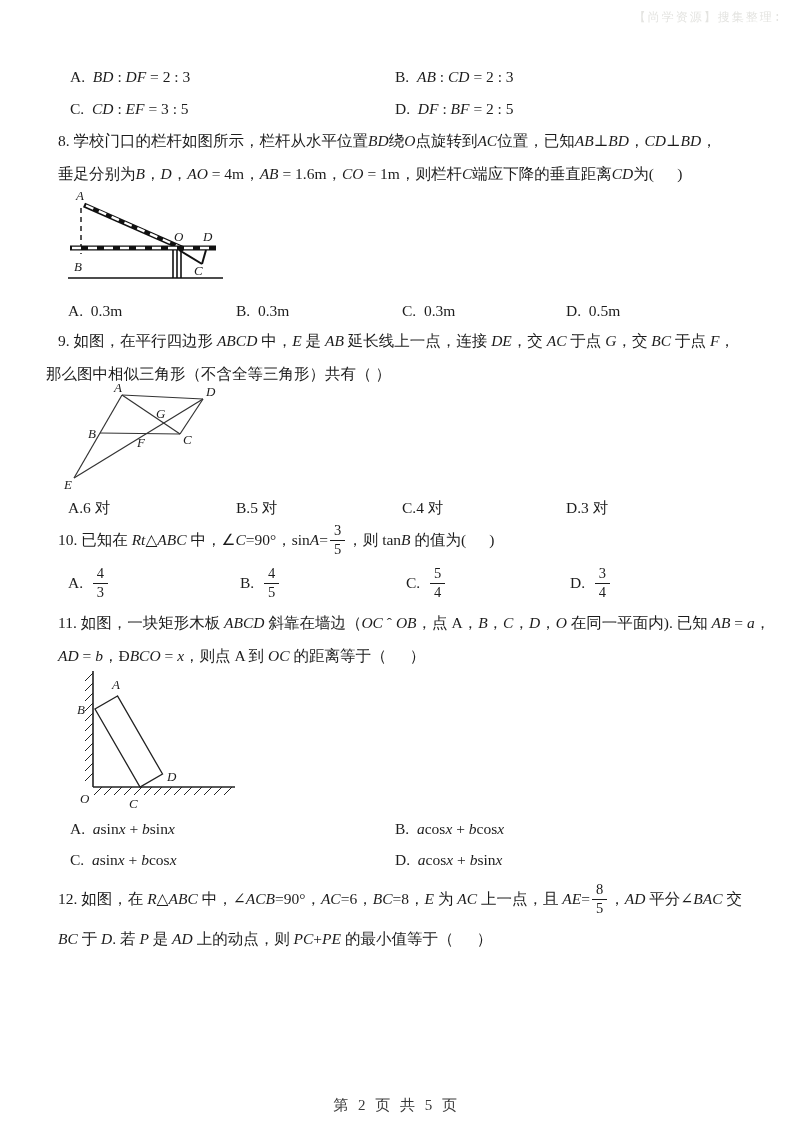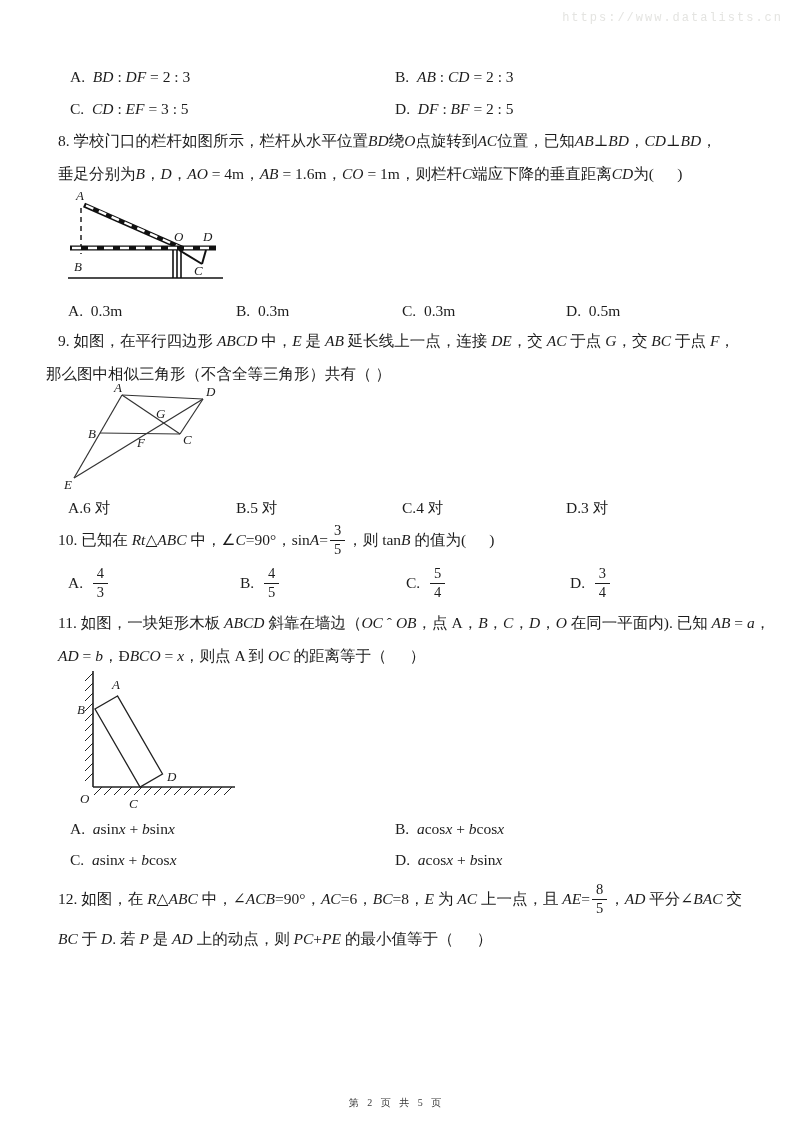--- a/index.html
+++ b/index.html
@@ -37,6 +37,7 @@
 <div class="page">
 
   <div class="watermark">
+    <div>【尚学资源】搜集整理:</div>
     <div>https://www.datalists.cn</div>
   </div>
 

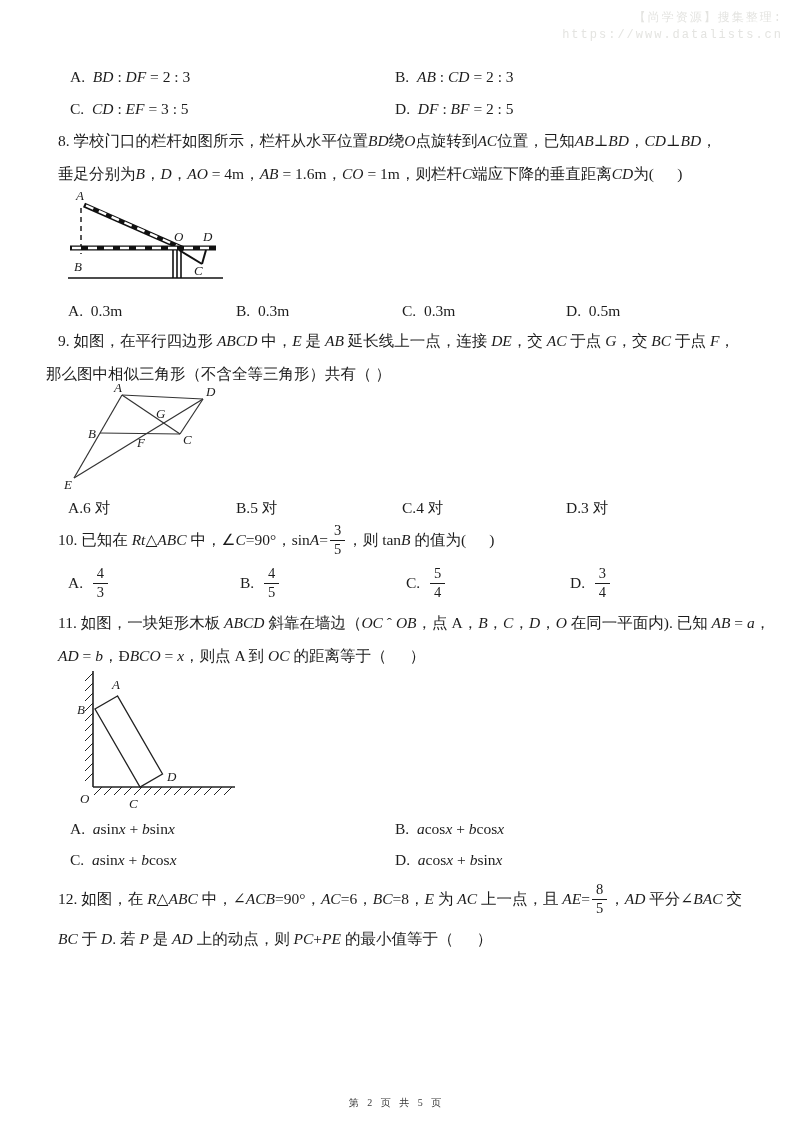--- a/index.html
+++ b/index.html
@@ -38,7 +38,6 @@
 
   <div class="watermark">
     <div>【尚学资源】搜集整理:</div>
-    <div>https://www.datalists.cn</div>
   </div>
 
   <div class="line" style="left:70px;top:66px"><span class="opt-label">A.</span><span><span class="seg-u">  </span><span class="seg-i">BD</span><span class="seg-u"> : </span><span class="seg-i">DF</span><span class="seg-u"> = 2 : 3</span></span></div>

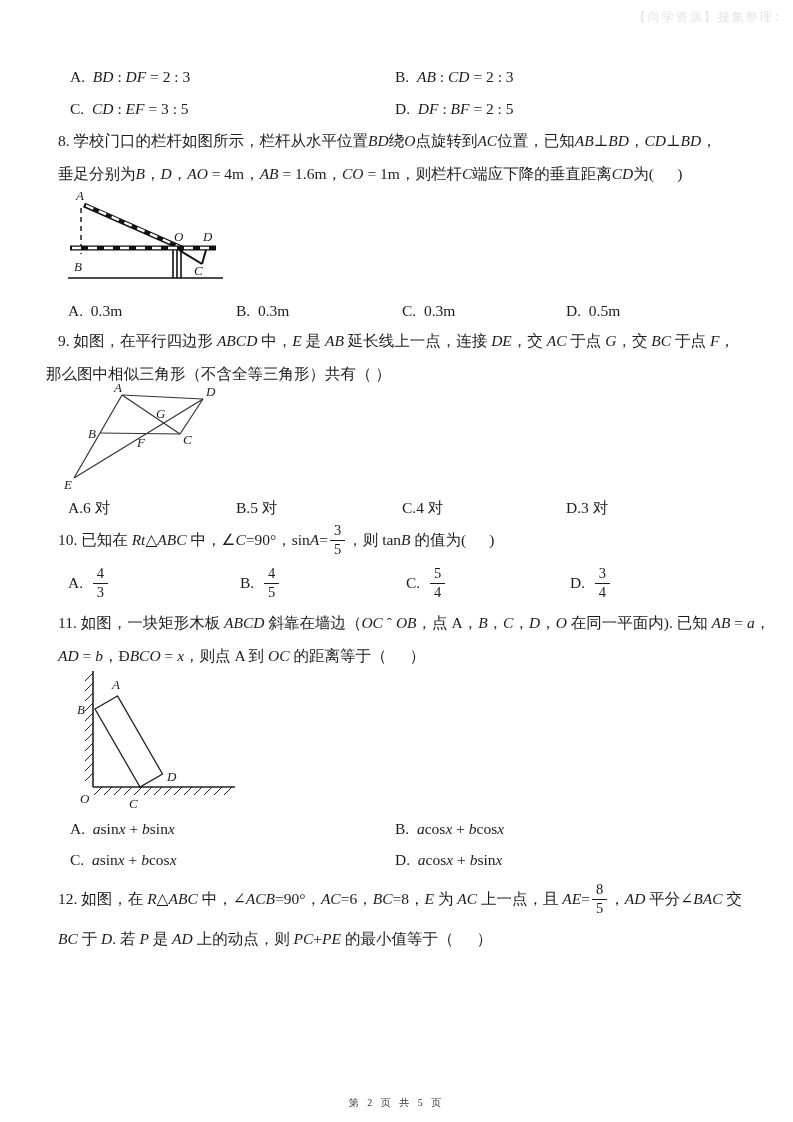--- a/index.html
+++ b/index.html
@@ -28,7 +28,7 @@
   .figure text{font-size:13px;font-style:italic;fill:#1c1c1c;font-family:"Liberation Serif","DejaVu Serif",serif;}
   .footer{
     position:absolute;left:0;top:1096px;width:100%;text-align:center;
-    font-size:10px;letter-spacing:3px;color:#3a3a3a;
+    font-size:15px;letter-spacing:3px;color:#3a3a3a;
   }
 </style>
 </head>

